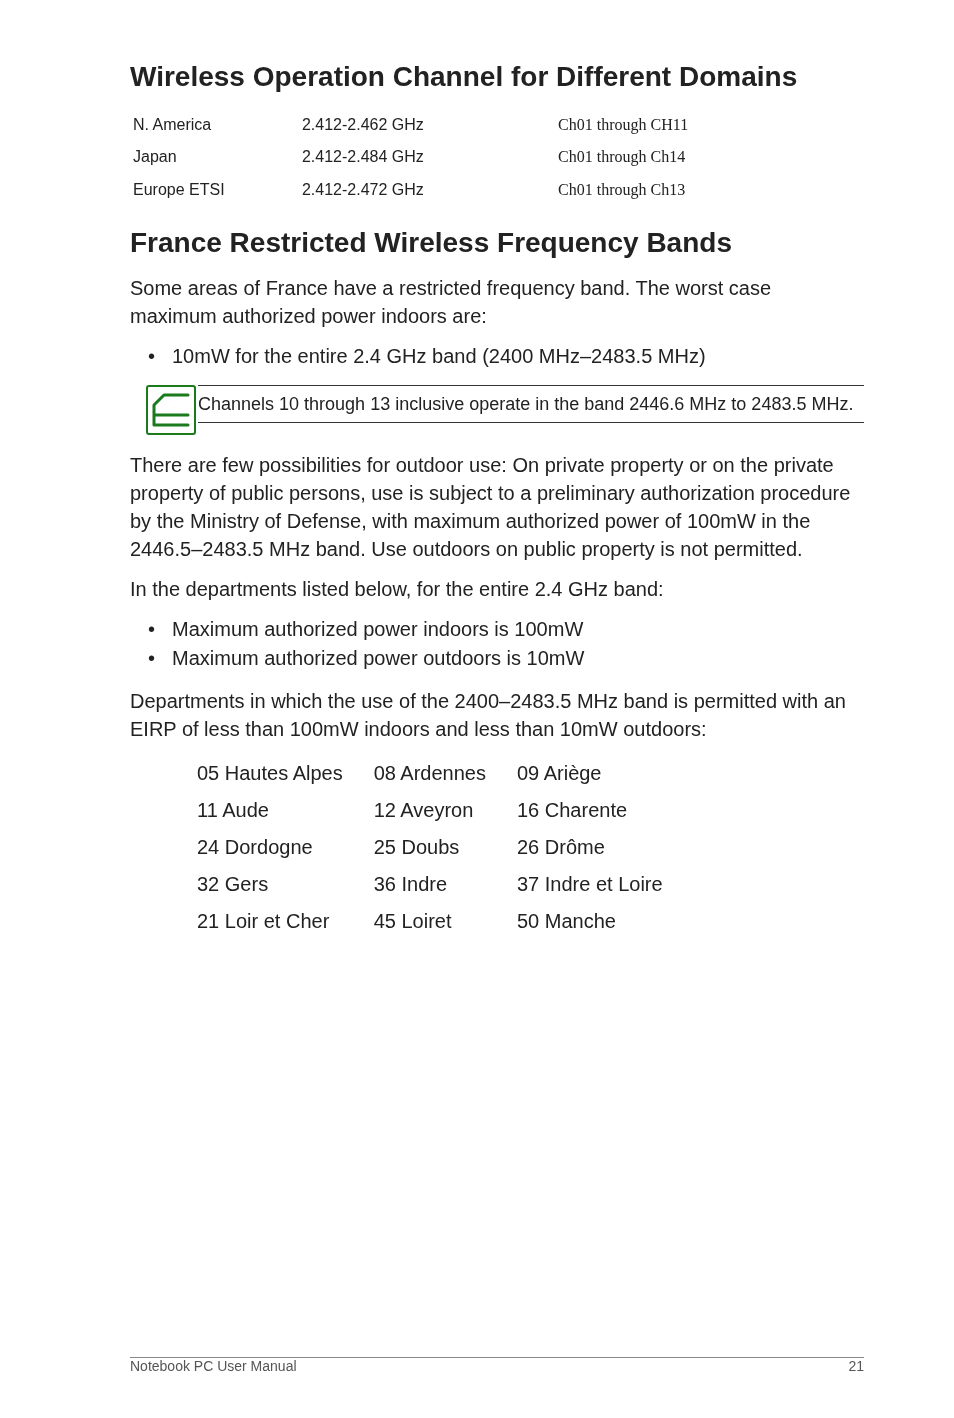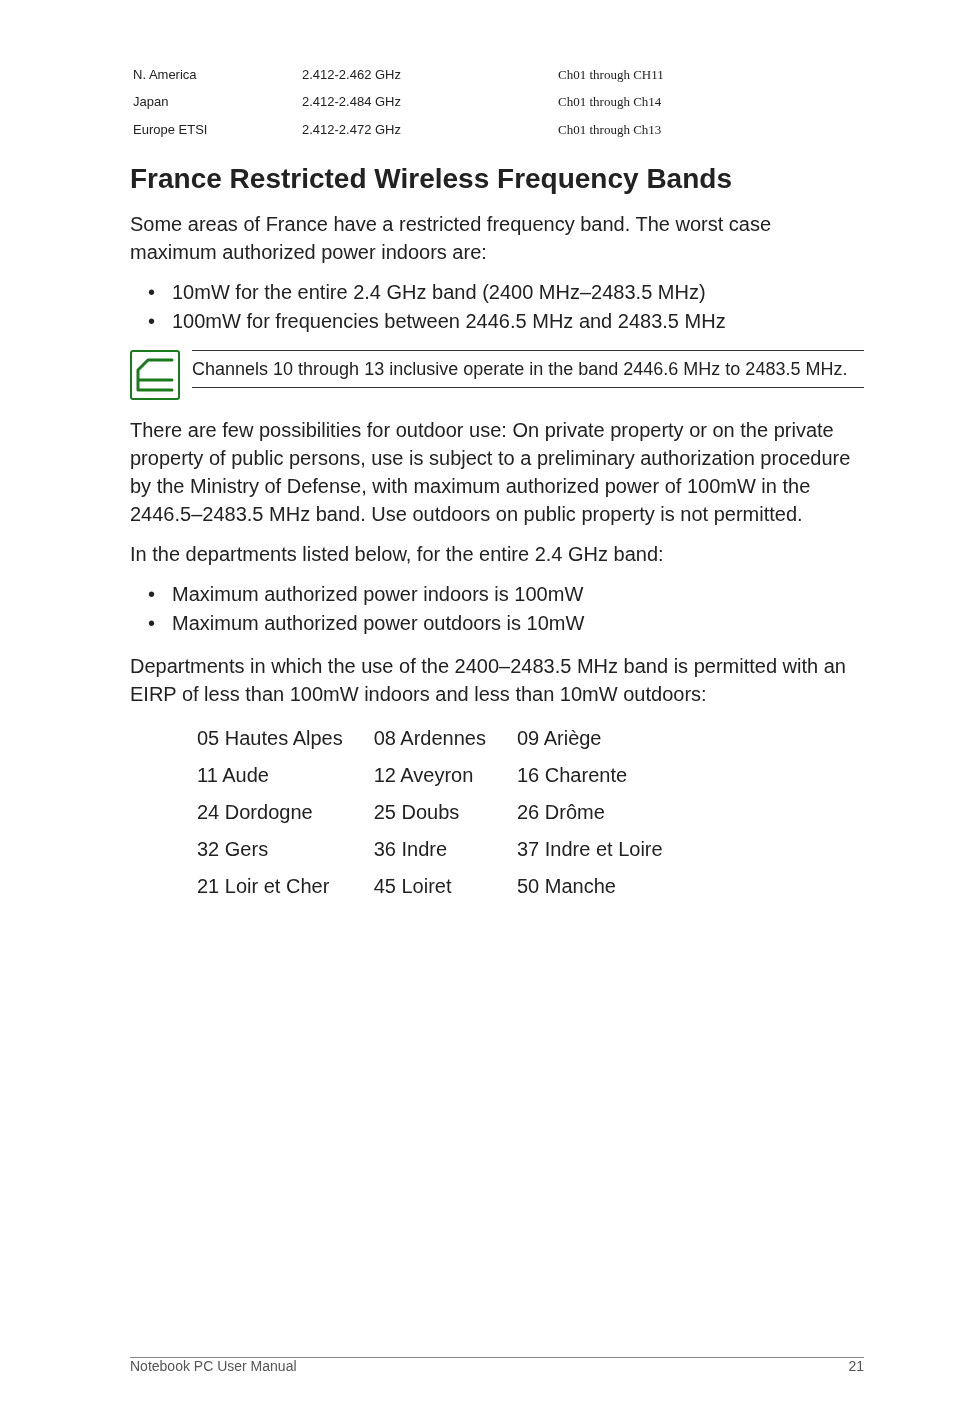--- a/index.html
+++ b/index.html
@@ -103,6 +103,7 @@
 
 <div class="page">
 
+  <h2>Wireless Operation Channel for Different Domains</h2>
 
   <table class="freq-table">
     <tbody id="channel-rows">

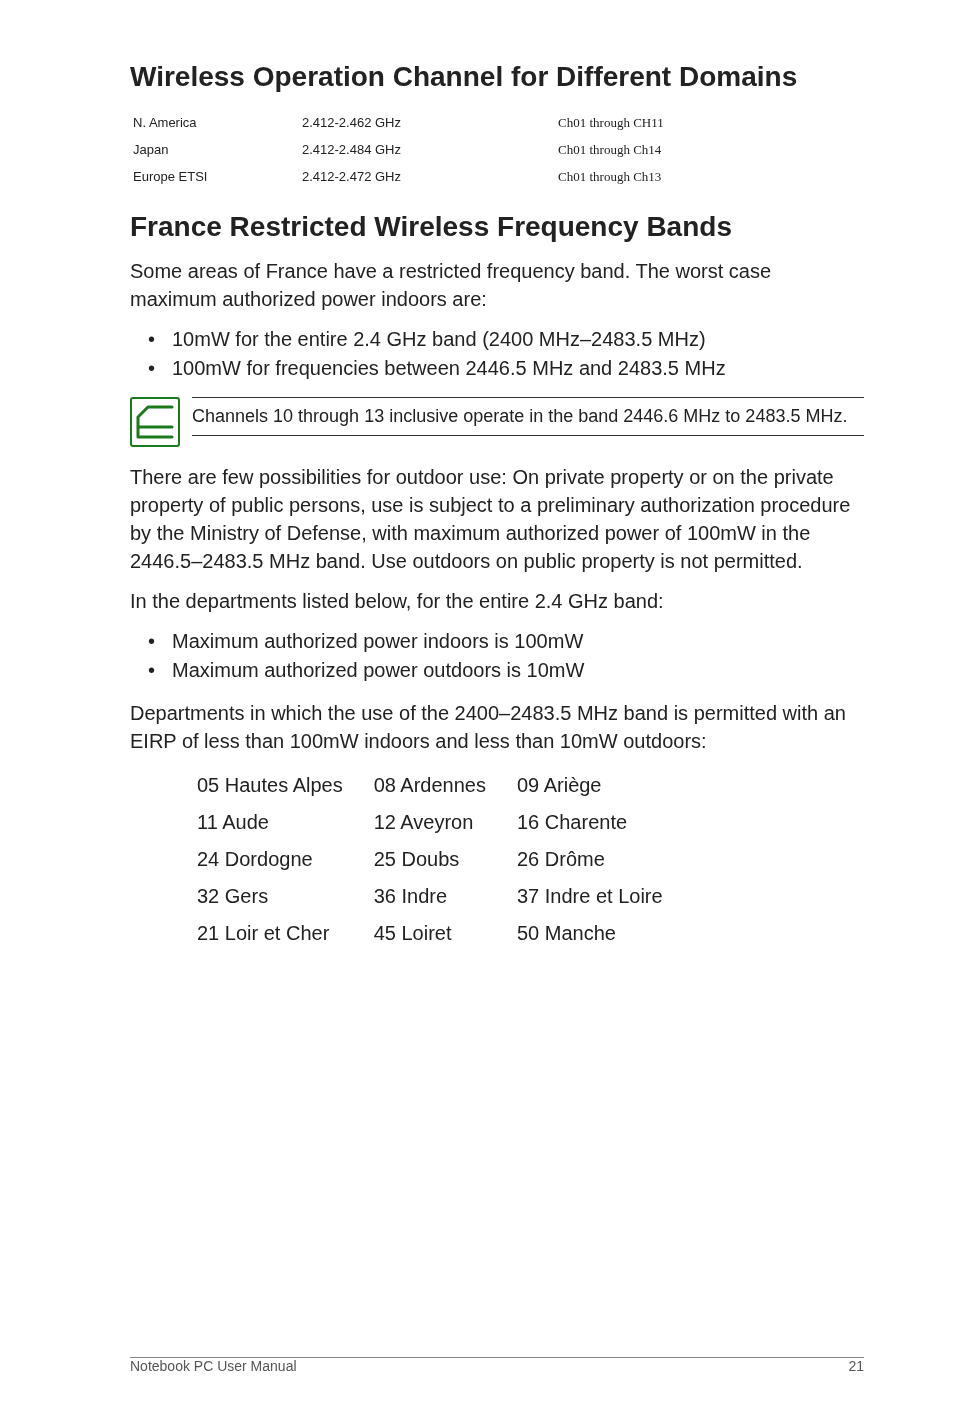--- a/index.html
+++ b/index.html
@@ -25,7 +25,7 @@
   .freq-table {
     width: 100%;
     margin-bottom: 18px;
-    font-size: 13px;
+    font-size: 16px;
     line-height: 1.8;
   }
   .freq-table td:nth-child(1){ width: 23%; }

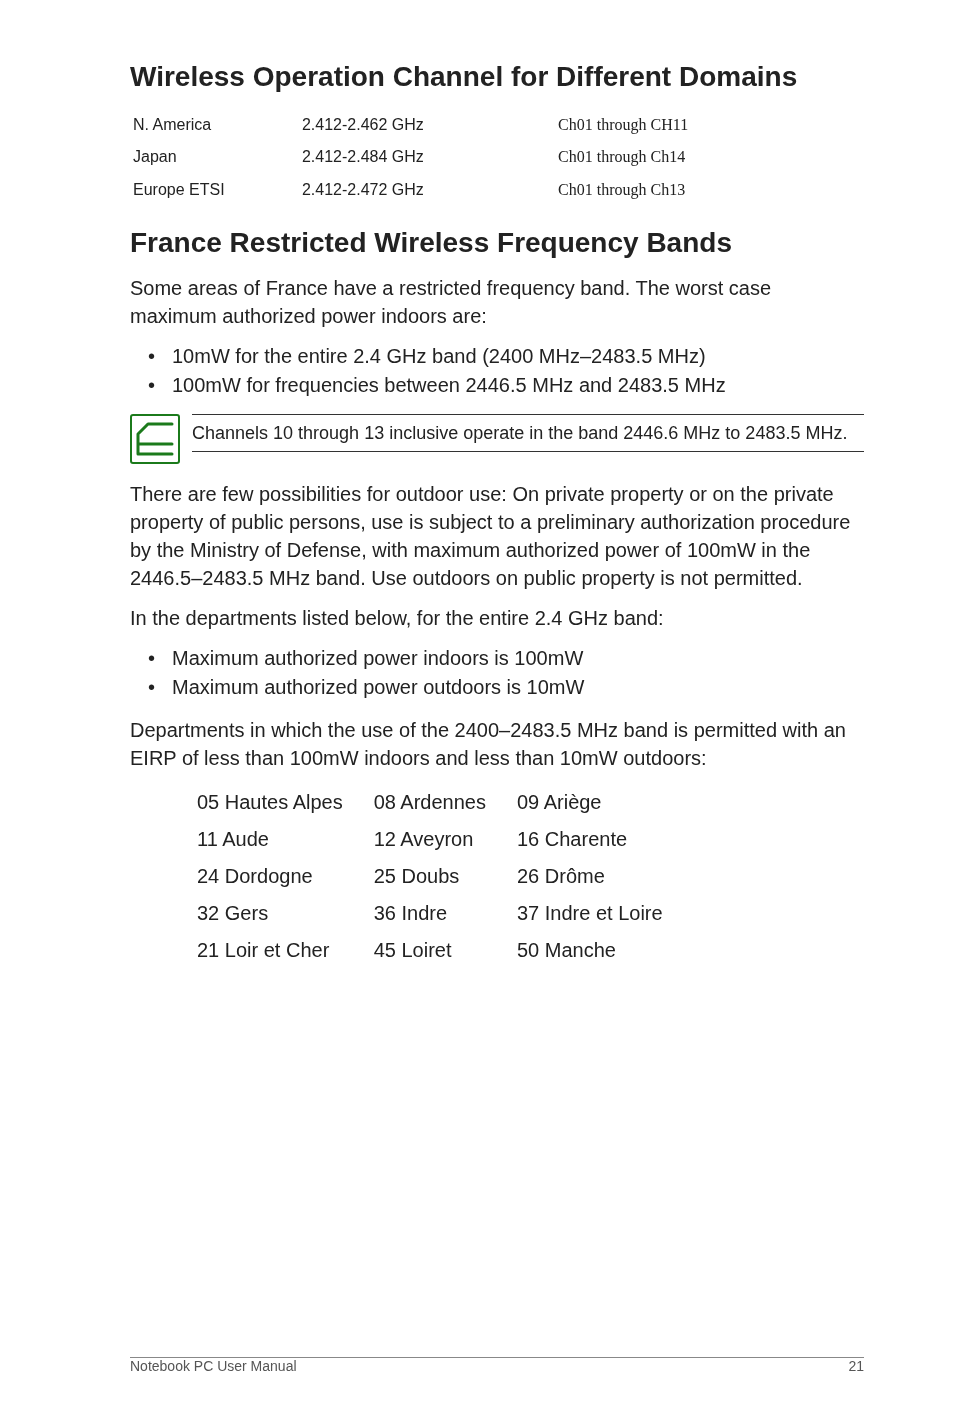--- a/index.html
+++ b/index.html
@@ -131,7 +131,6 @@
 
   <ul id="list1">
       <li>10mW for the entire 2.4 GHz band (2400 MHz–2483.5 MHz)</li>
-      <li>100mW for frequencies between 2446.5 MHz and 2483.5 MHz</li>
     </ul>
 
   <div class="note-box">

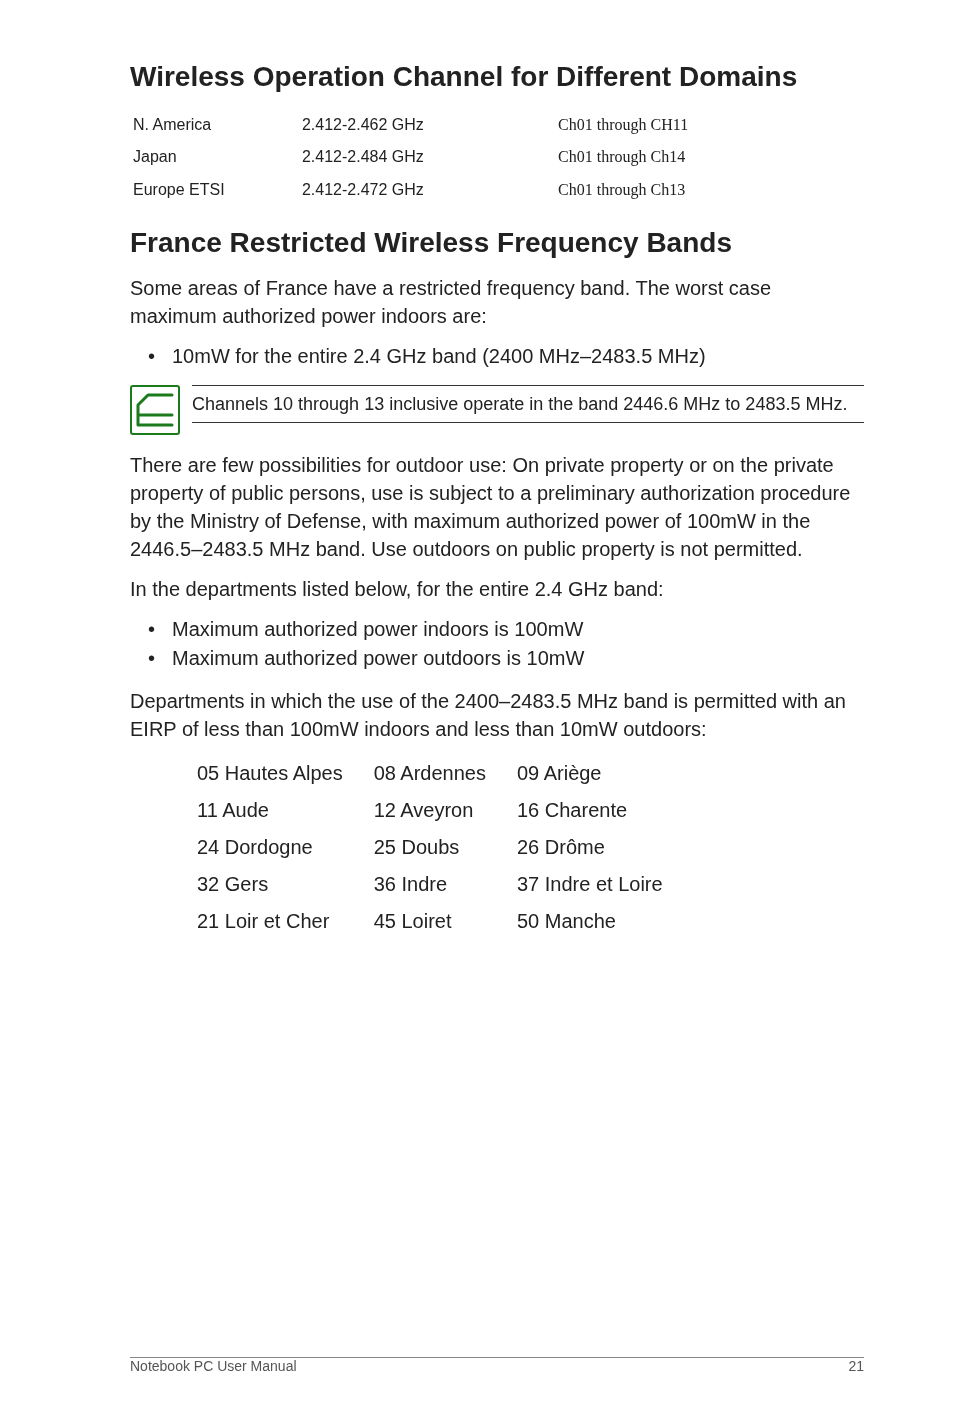--- a/index.html
+++ b/index.html
@@ -56,8 +56,8 @@
   .note-box {
     display: flex;
     align-items: flex-start;
-    gap: 12px;
-    margin: 6px 0 16px 0;
+    gap: 2px;
+    margin: 6px 0 16px 16px;
   }
   .note-icon {
     flex: 0 0 auto;

